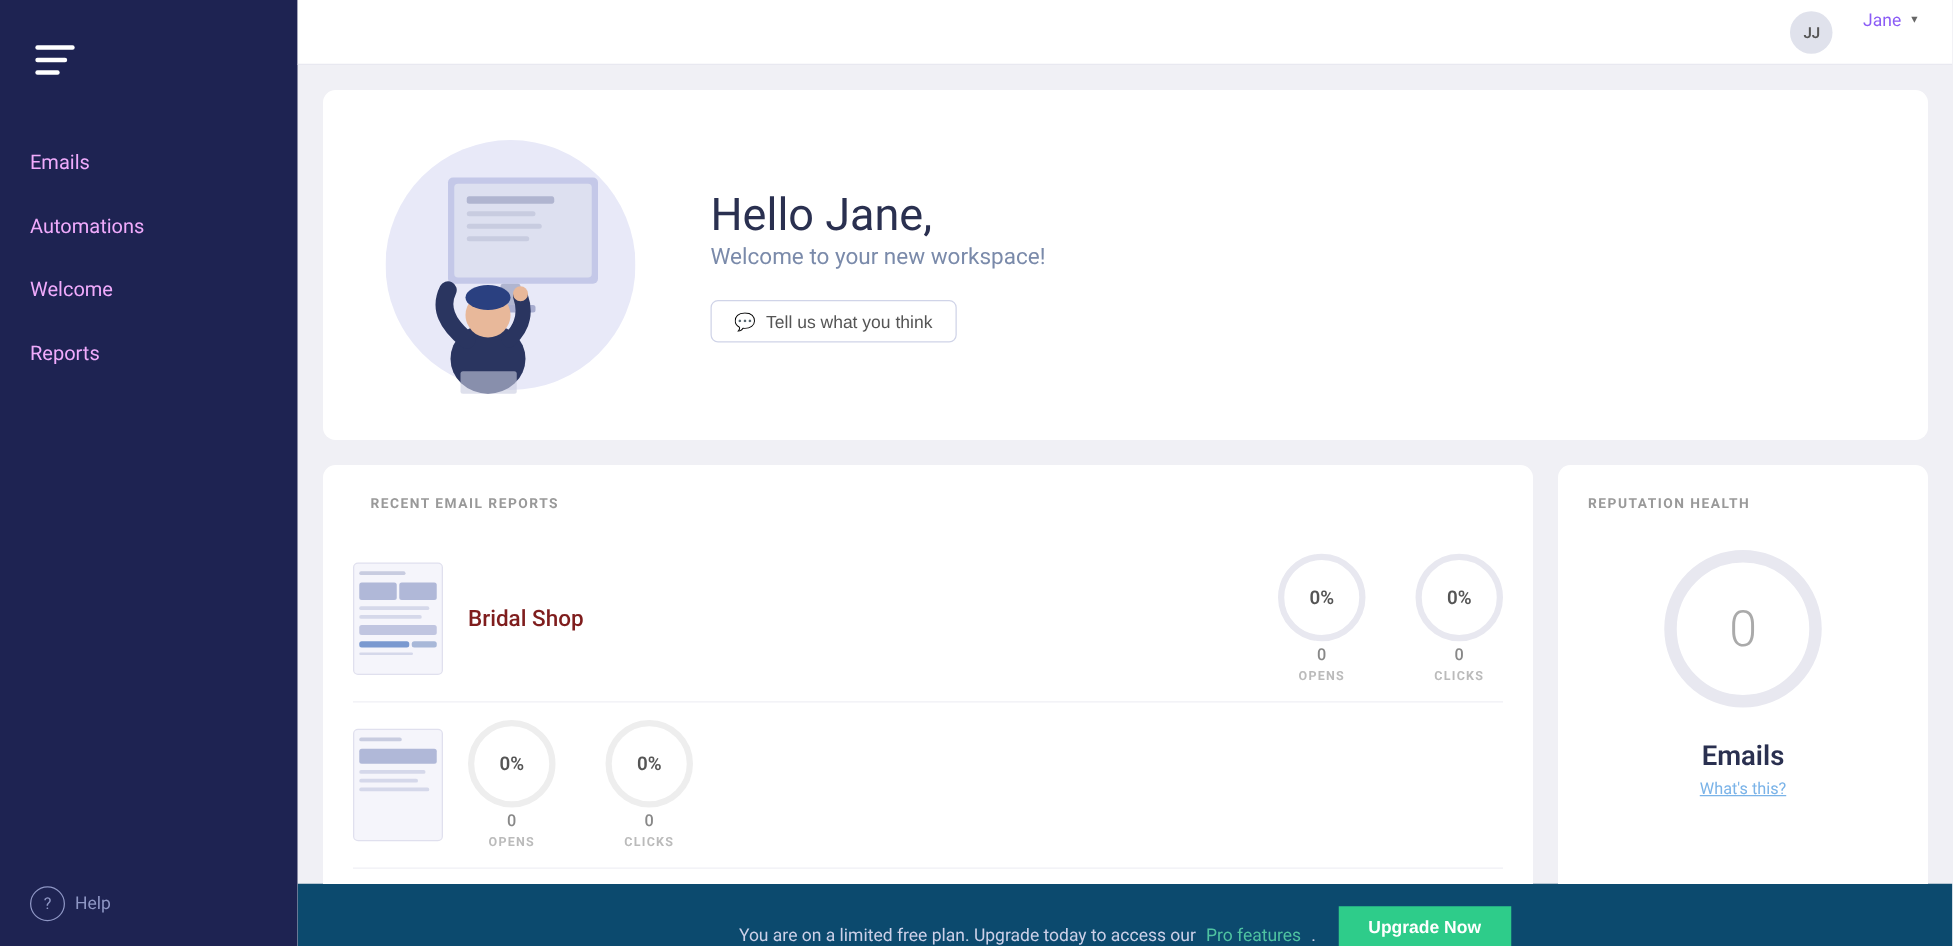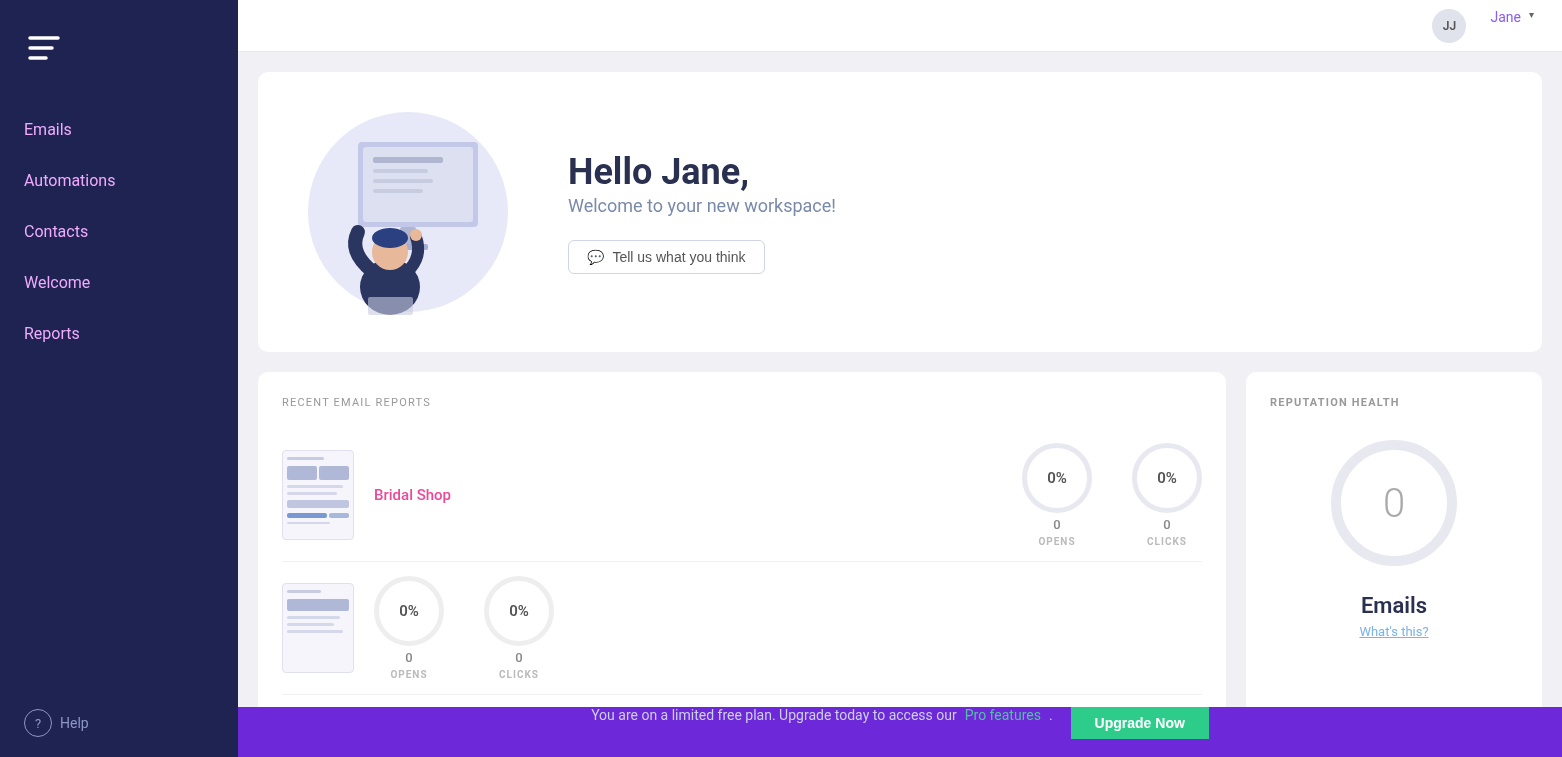--- a/index.html
+++ b/index.html
@@ -130,7 +130,7 @@
     }
     .welcome-text h1 {
       font-size: 36px;
-      font-weight: 700;
+      font-weight: 400;
       color: #2a3050;
       margin-bottom: 2px;
     }

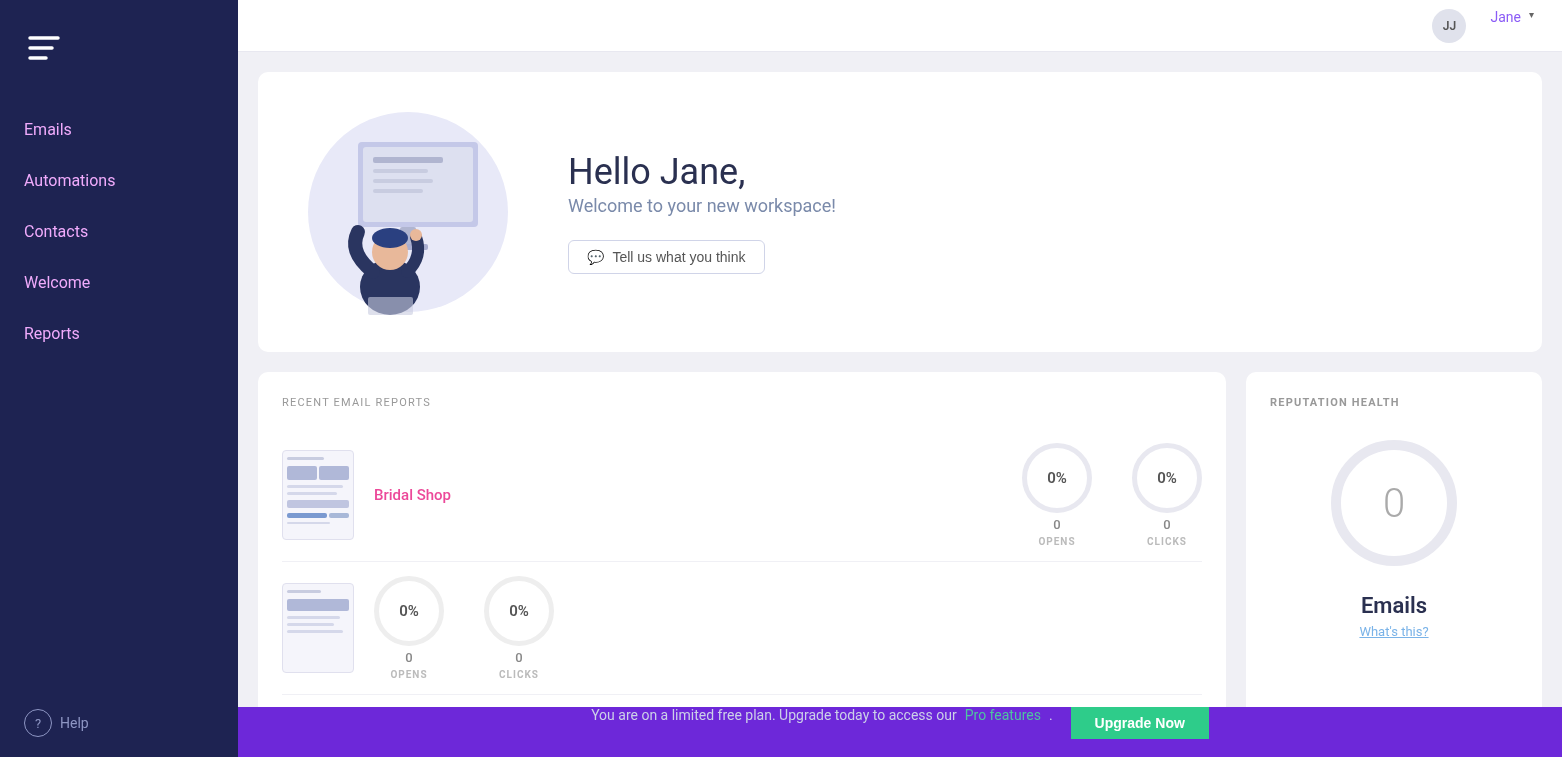--- a/index.html
+++ b/index.html
@@ -346,7 +346,6 @@
     <nav class="sidebar-nav">
       <div class="sidebar-item">Emails</div>
       <div class="sidebar-item">Automations</div>
-      <div class="sidebar-item">Contacts</div>
       <div class="sidebar-item">Welcome</div>
       <div class="sidebar-item">Reports</div>
     </nav>

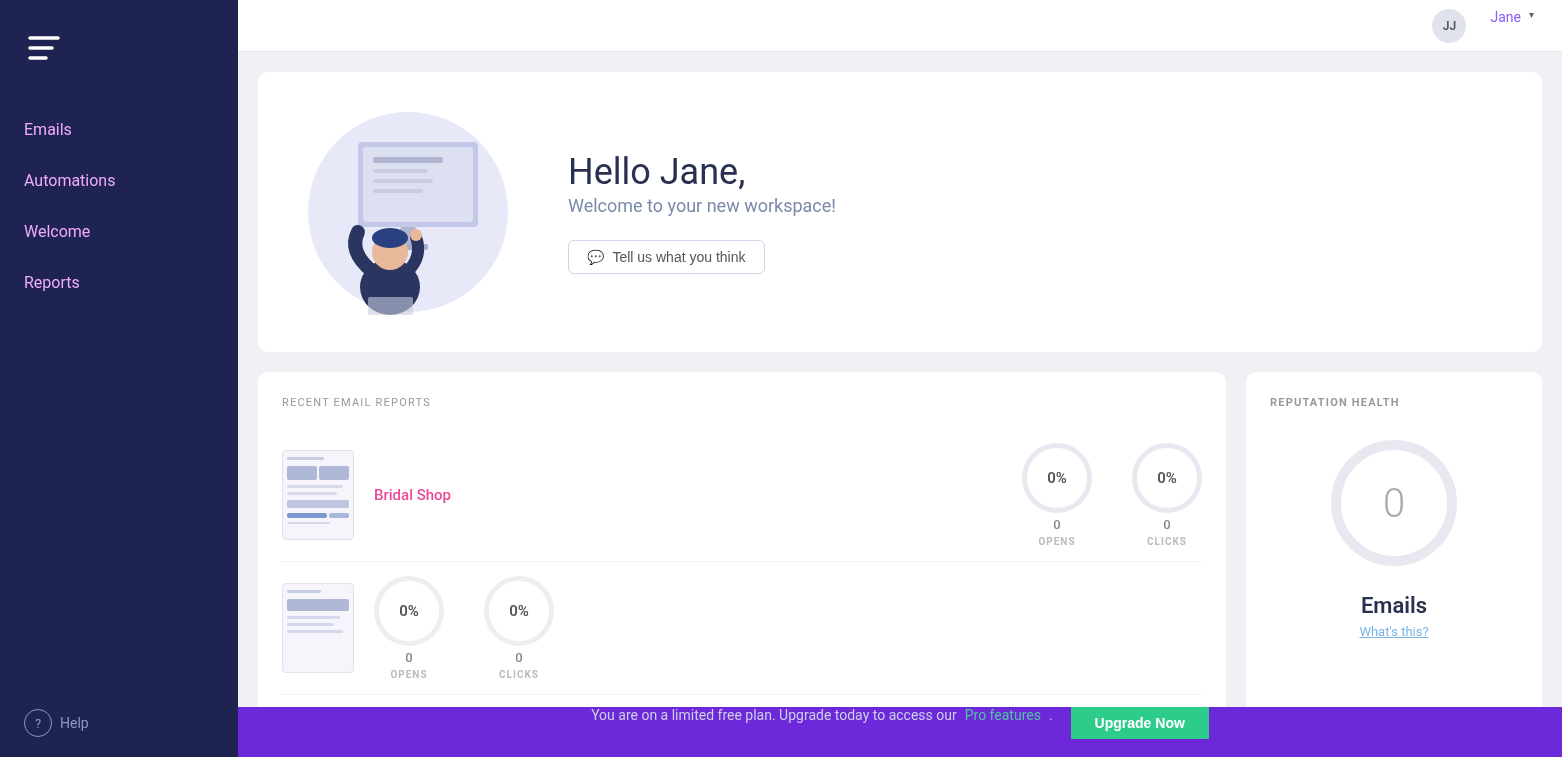--- a/index.html
+++ b/index.html
@@ -168,11 +168,12 @@
     }
     .panel-title {
       font-size: 11px;
-      font-weight: 400;
+      font-weight: 700;
       letter-spacing: 1.2px;
       color: #999;
       margin-bottom: 20px;
       text-transform: uppercase;
+      margin-left: 14px;
     }
     .report-row {
       display: flex;

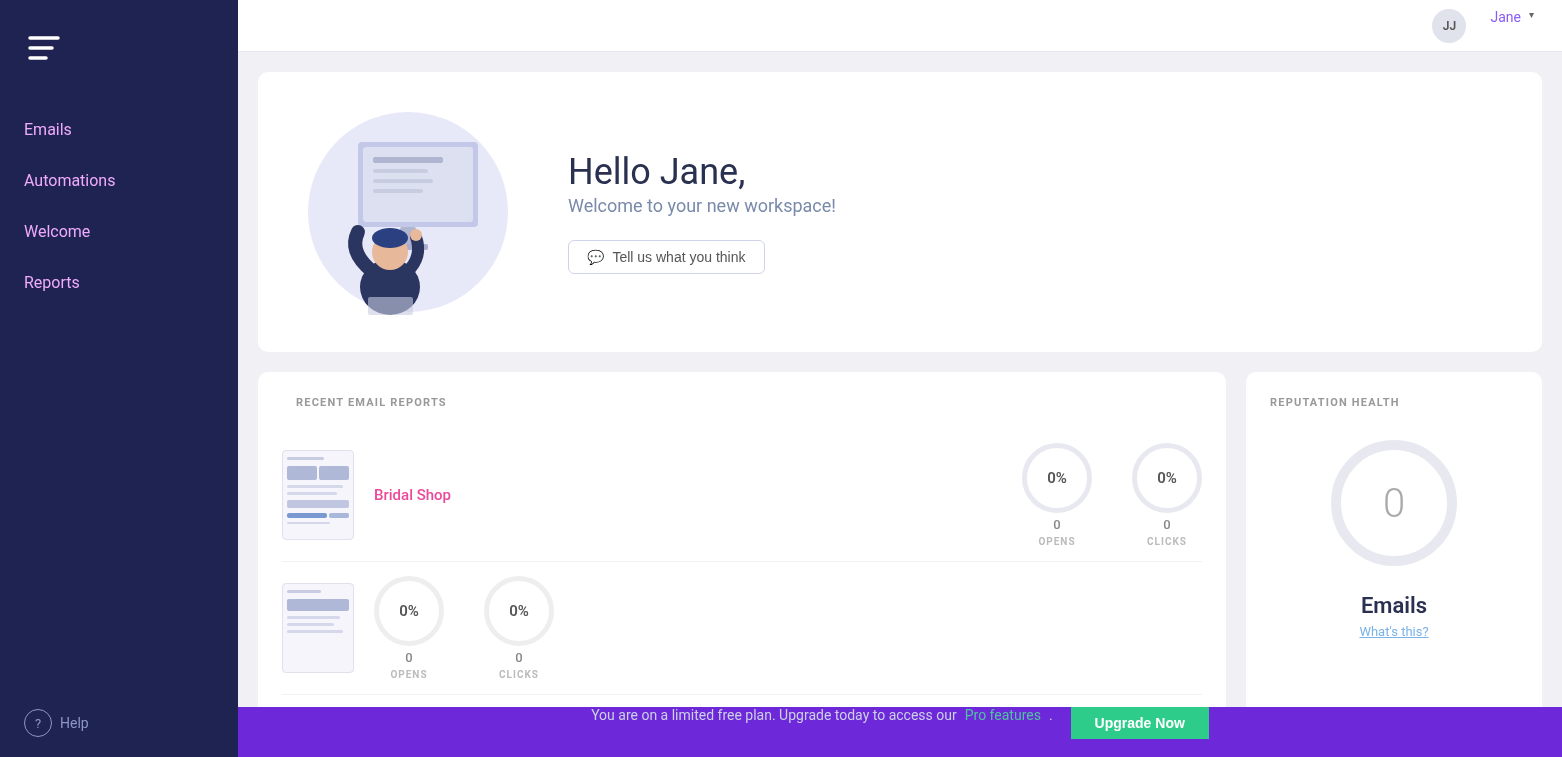--- a/index.html
+++ b/index.html
@@ -208,9 +208,9 @@
       width: 90%;
     }
     .report-name {
-      font-size: 15px;
+      font-size: 18px;
       font-weight: 500;
-      color: #ec4899;
+      color: #7f1d1d;
       flex: 1;
     }
     .report-stats {

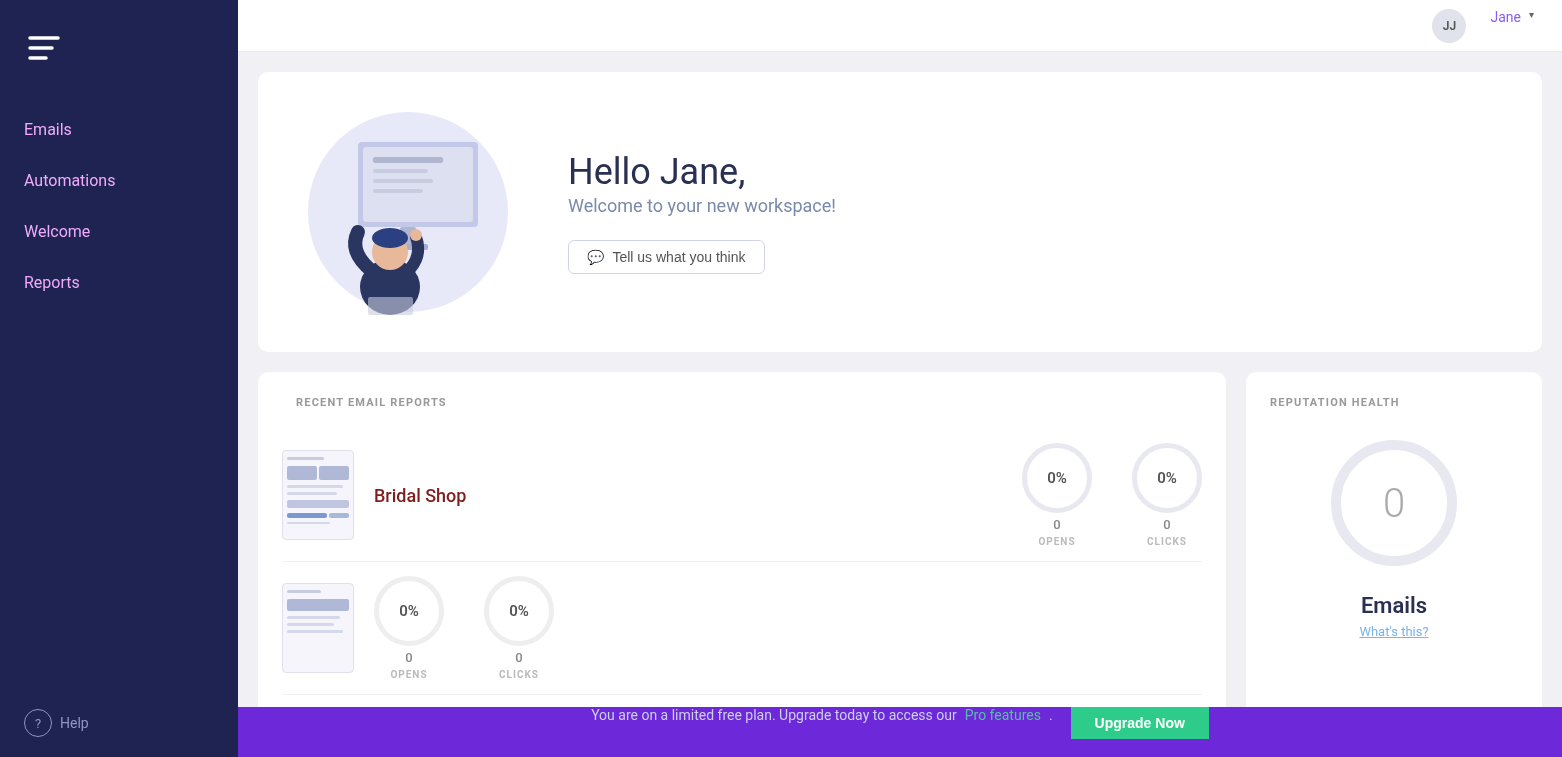--- a/index.html
+++ b/index.html
@@ -305,9 +305,9 @@
     
     .upgrade-bar {
       height: 50px;
-      background: #6d28d9;
-      display: flex;
-      align-items: flex-start;
+      background: #0c4a6e;
+      display: flex;
+      align-items: flex-end;
       justify-content: center;
       gap: 8px;
       font-size: 14px;

